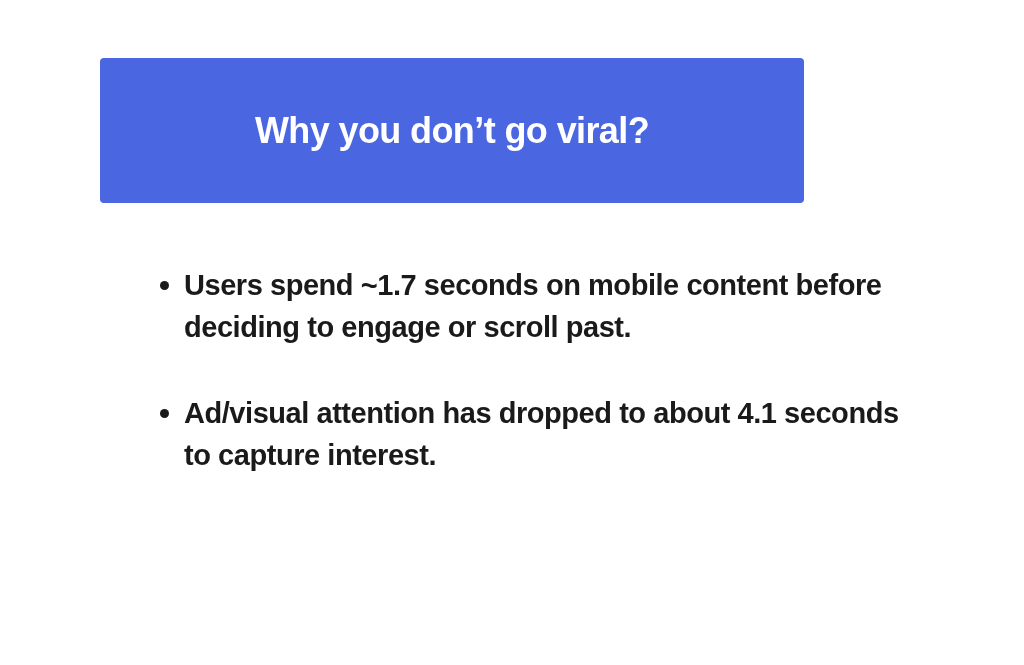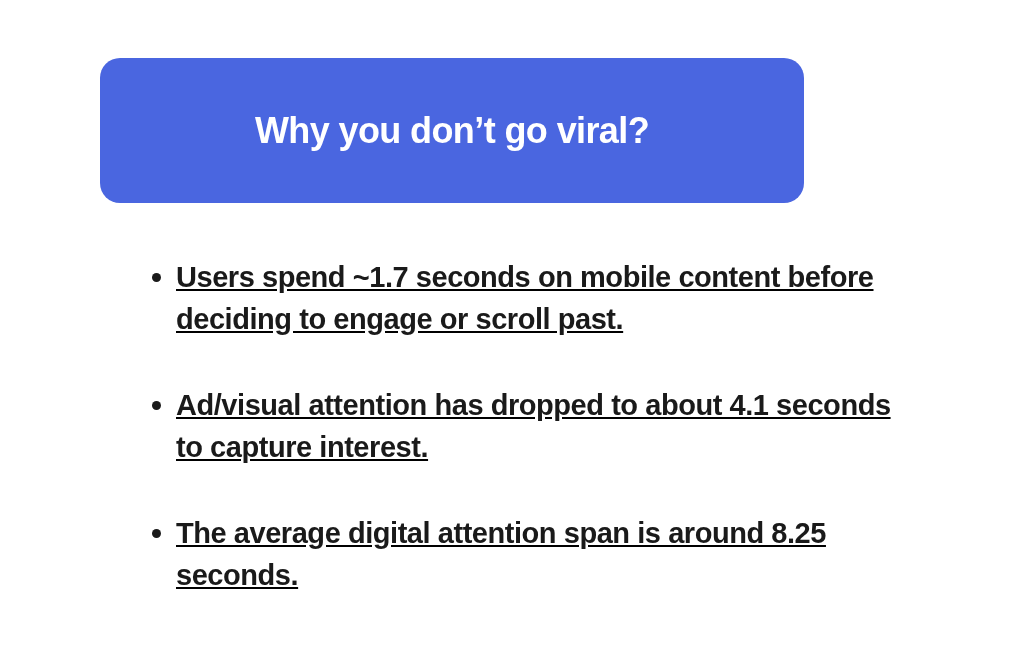--- a/index.html
+++ b/index.html
@@ -29,7 +29,7 @@
     width: 704px;
     height: 145px;
     background: #4A66E0;
-    border-radius: 20px;
+    border-radius: 4px;
     display: flex;
     align-items: center;
     justify-content: center;

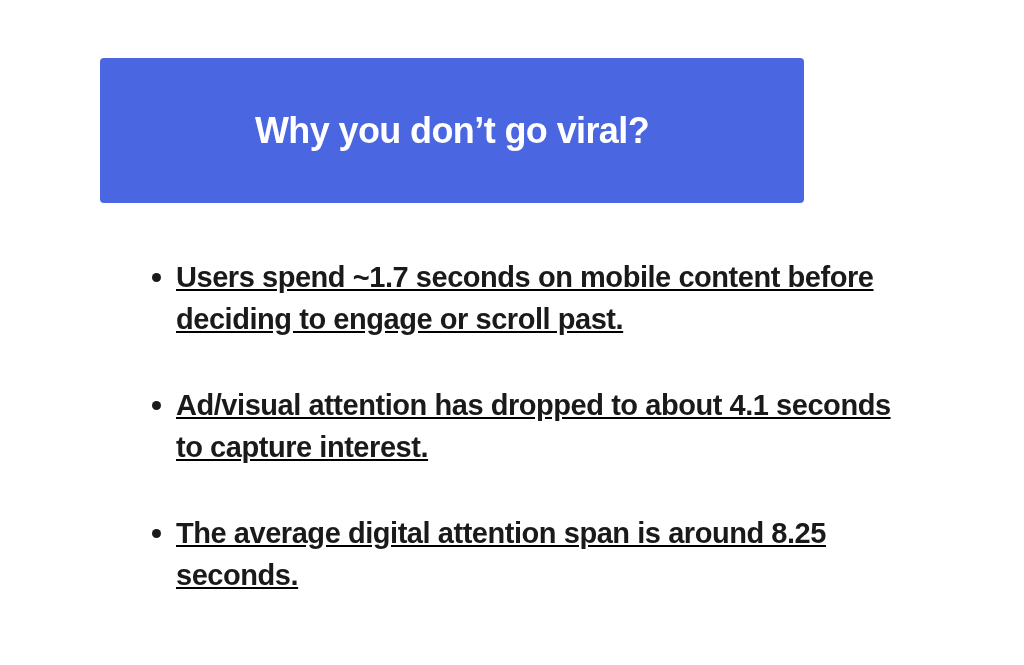--- a/index.html
+++ b/index.html
@@ -55,10 +55,9 @@
     left: 140px;
     top: 248px;
     width: 760px;
-    margin: 8px;
+    margin: 16px;
     padding: 0;
     list-style: none;
-    text-decoration: underline;
   }
 
   .bullet-item {

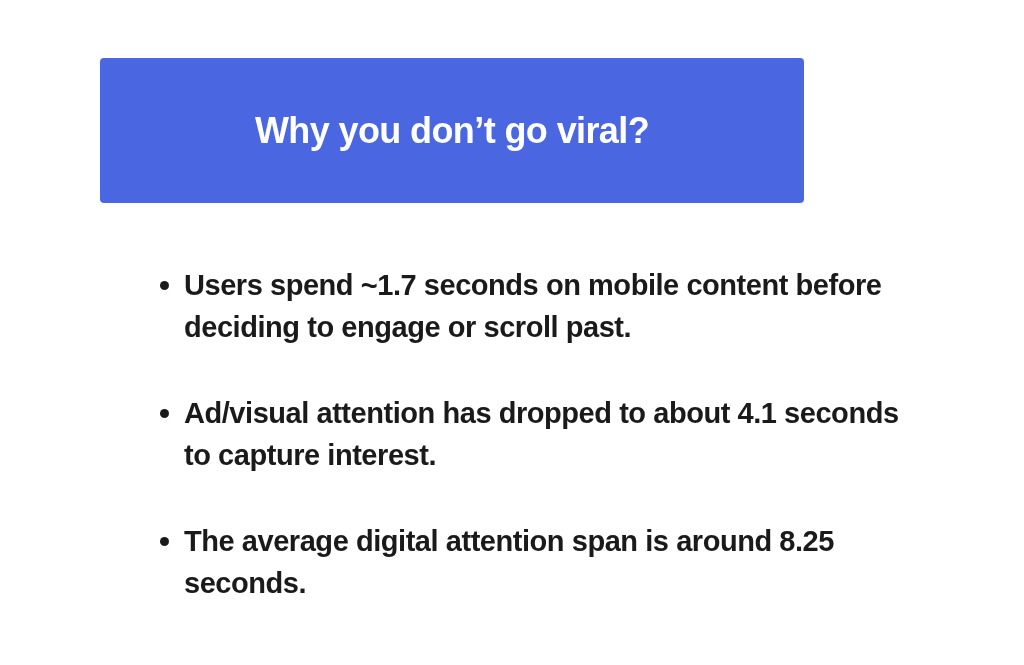--- a/index.html
+++ b/index.html
@@ -111,10 +111,6 @@
       <span class="bullet-text">Ad/visual attention has dropped to about 4.1 seconds to capture interest.</span>
     </li>
 
-    <li class="bullet-item">
-      <span class="bullet-marker"></span>
-      <span class="bullet-text">The average digital attention span is around 8.25 seconds.</span>
-    </li>
 
   </ul>
 

